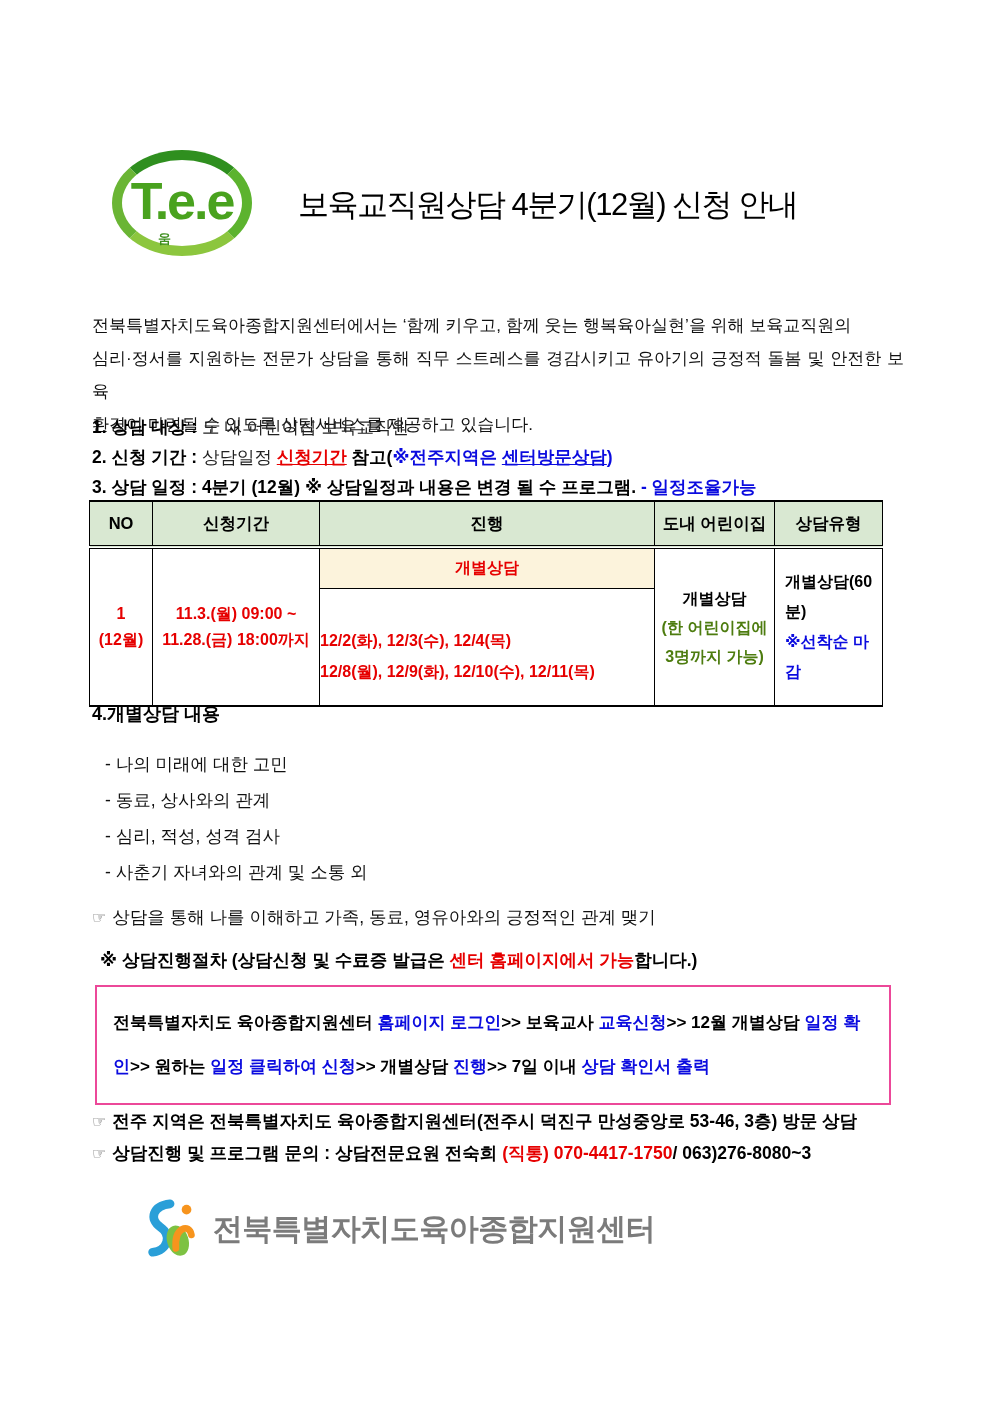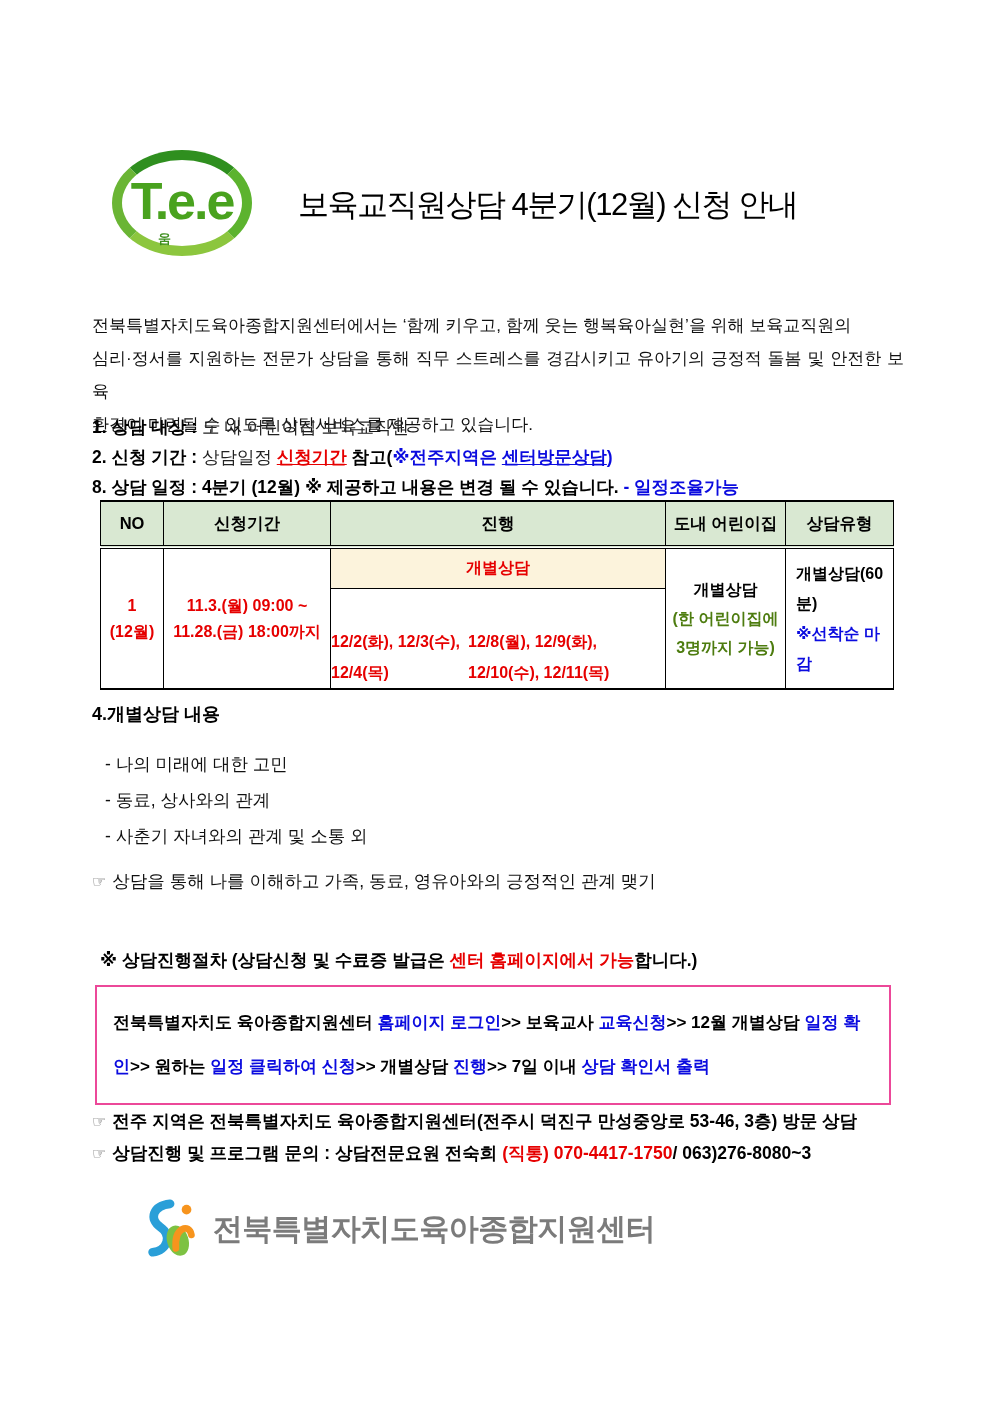--- a/index.html
+++ b/index.html
@@ -104,7 +104,7 @@
       <span class="b">2. 신청 기간 : </span><span class="plain">상담일정 </span><span class="red-u">신청기간</span><span class="b"> 참고(</span><span class="blue">※전주지역은 </span><span class="blue-u">센터방문상담</span><span class="blue">)</span>
     </div>
     <div class="row">
-      <span class="b">8. 상담 일정 : </span><span class="b">4분기 (12월)  </span><span class="b">※ 제공하고 내용은 변경 될 수 있습니다. </span><span class="blue">- 일정조율가능</span>
+      <span class="b">3. 상담 일정 : </span><span class="b">4분기 (12월)  </span><span class="b">※ 제공하고 내용은 변경 될 수 있습니다. </span><span class="blue">- 일정조율가능</span>
     </div>
   </div>
 

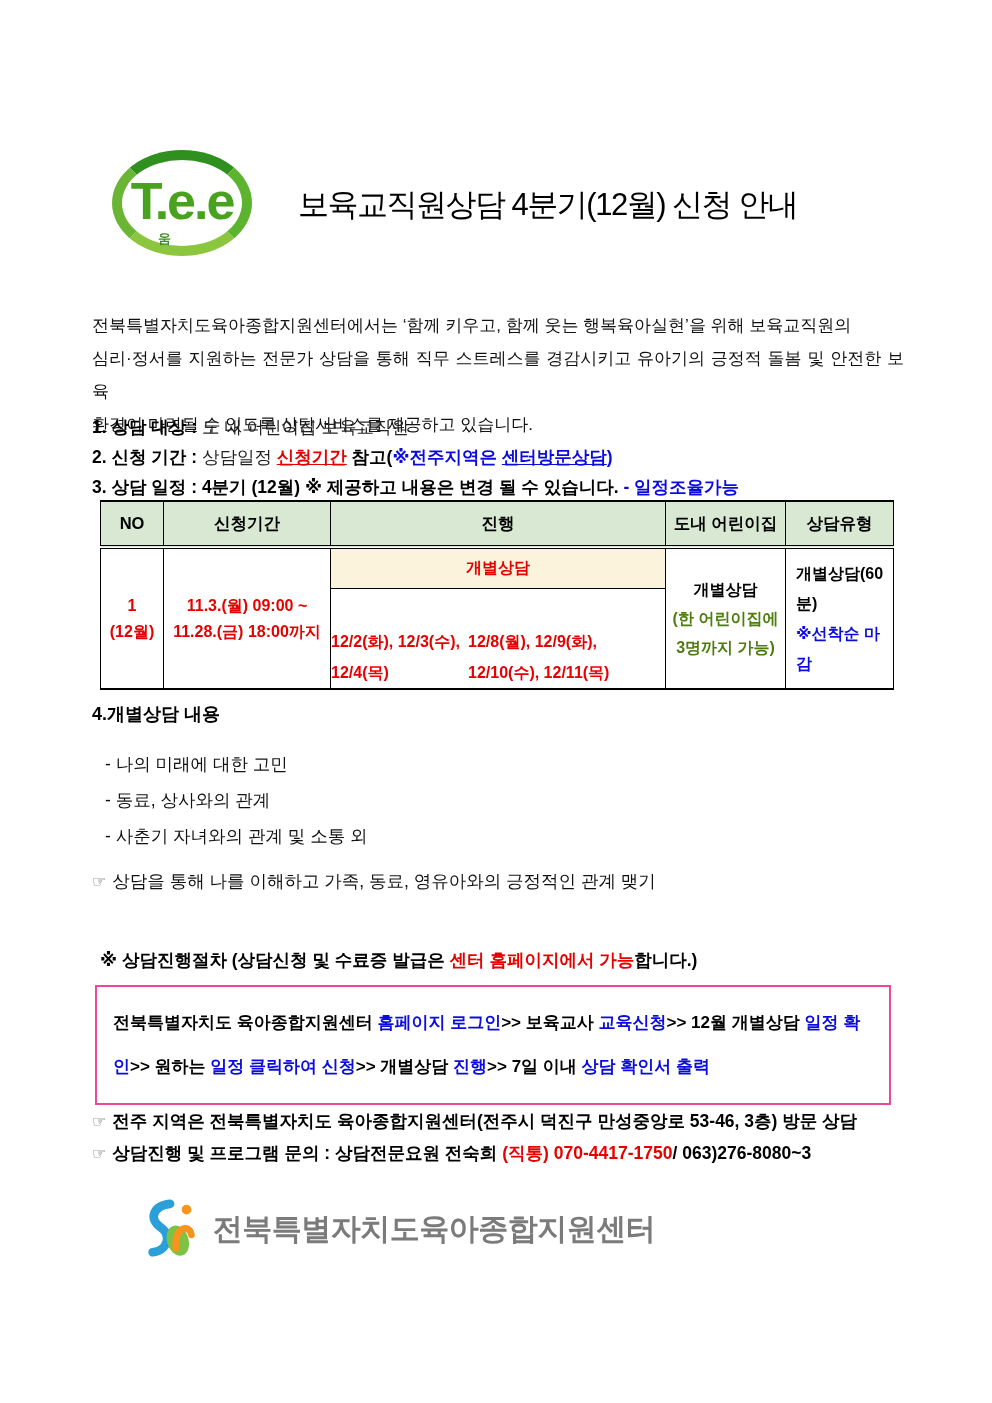--- a/index.html
+++ b/index.html
@@ -104,7 +104,7 @@
       <span class="b">2. 신청 기간 : </span><span class="plain">상담일정 </span><span class="red-u">신청기간</span><span class="b"> 참고(</span><span class="blue">※전주지역은 </span><span class="blue-u">센터방문상담</span><span class="blue">)</span>
     </div>
     <div class="row">
-      <span class="b">3. 상담 일정 : </span><span class="b">4분기 (12월)  </span><span class="b">※ 제공하고 내용은 변경 될 수 있습니다. </span><span class="blue">- 일정조율가능</span>
+      <span class="b">3. 상담 일정 : </span><span class="b">4분기 (12월)  </span><span class="b">※ 상담일정과 내용은 변경 될 수 프로그램. </span><span class="blue">- 일정조율가능</span>
     </div>
   </div>
 

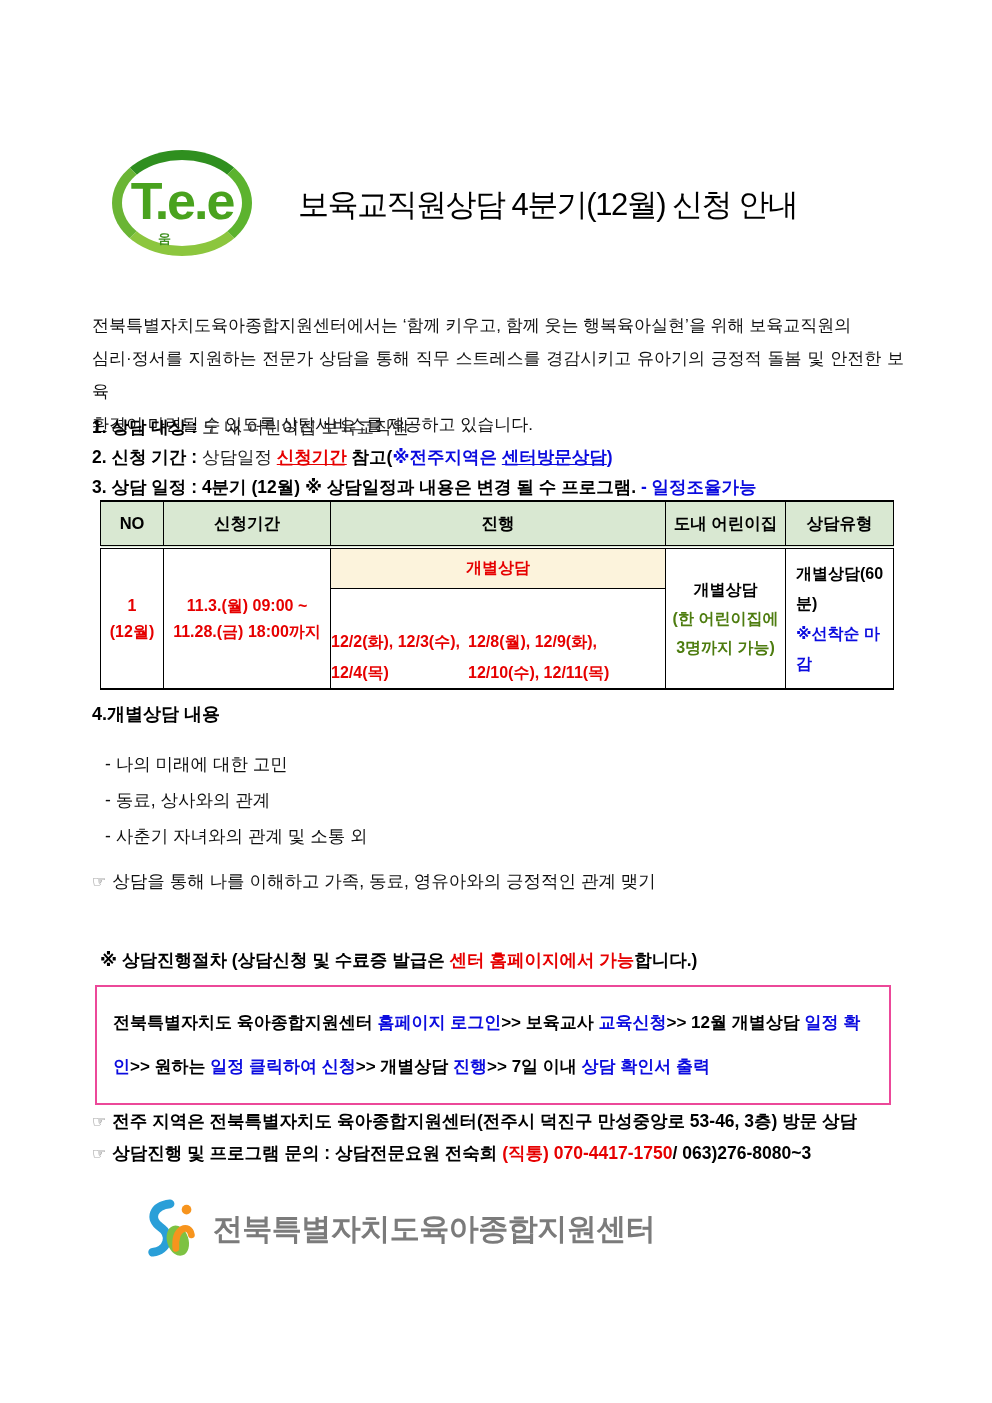--- a/index.html
+++ b/index.html
@@ -33,7 +33,7 @@
   .red { color:#e60000; font-weight:bold; }
 
   
-  .sched-table { position:absolute; top:500px; left:100px; width:793px;
+  .sched-table { position:absolute; top:500px; left:89px; width:793px;
                  border-collapse:collapse; table-layout:fixed;padding-left:48px; }
   .sched-table th { background:#d9e8d2; border:1px solid #000; border-top:2px solid #000;
                     border-bottom:4px double #000; height:46px;

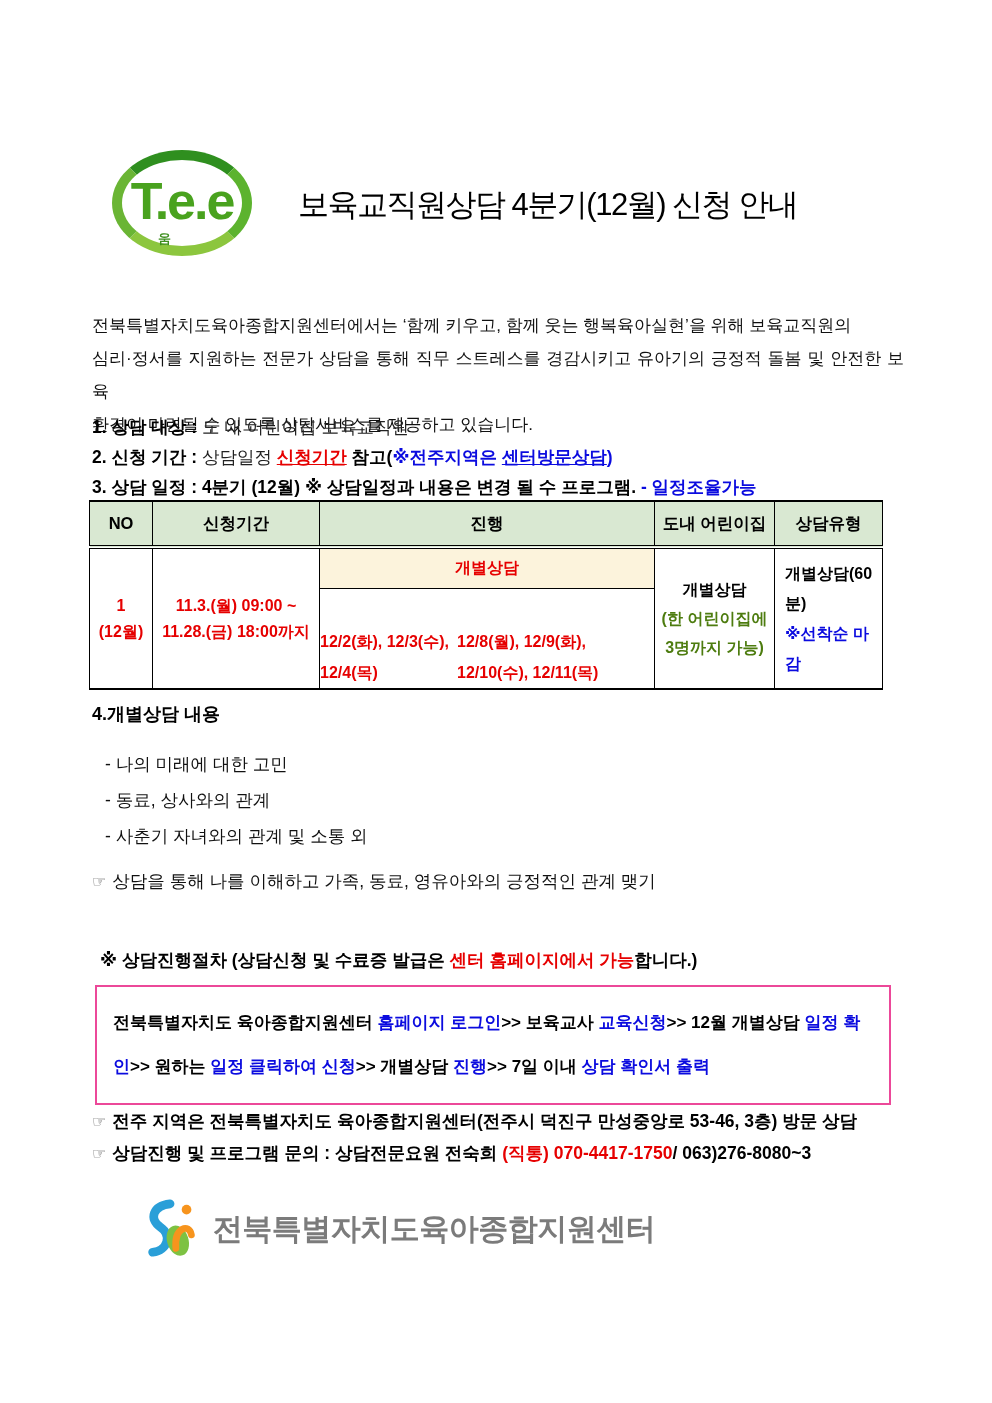--- a/index.html
+++ b/index.html
@@ -45,8 +45,8 @@
   .prog-top { height:40px; background:#fcf3dc; border-bottom:1px solid #000;
               display:flex; align-items:center; justify-content:center;
               color:#e60000; font-weight:bold; font-size:16px; }
-  .prog-bottom { height:99px; display:flex; align-items:flex-end;
-                 justify-content:center; color:#e60000; line-height:31px; }
+  .prog-bottom { height:99px; display:flex; flex-direction:column; align-items:flex-start;
+                 justify-content:center; color:#e60000; line-height:31px;margin-top:17px; }
   .c-daycare { text-align:center; line-height:29px; }
   .c-daycare .note { color:#4d7c0f; }
   .c-type { text-align:left; padding-left:10px; line-height:30px; }

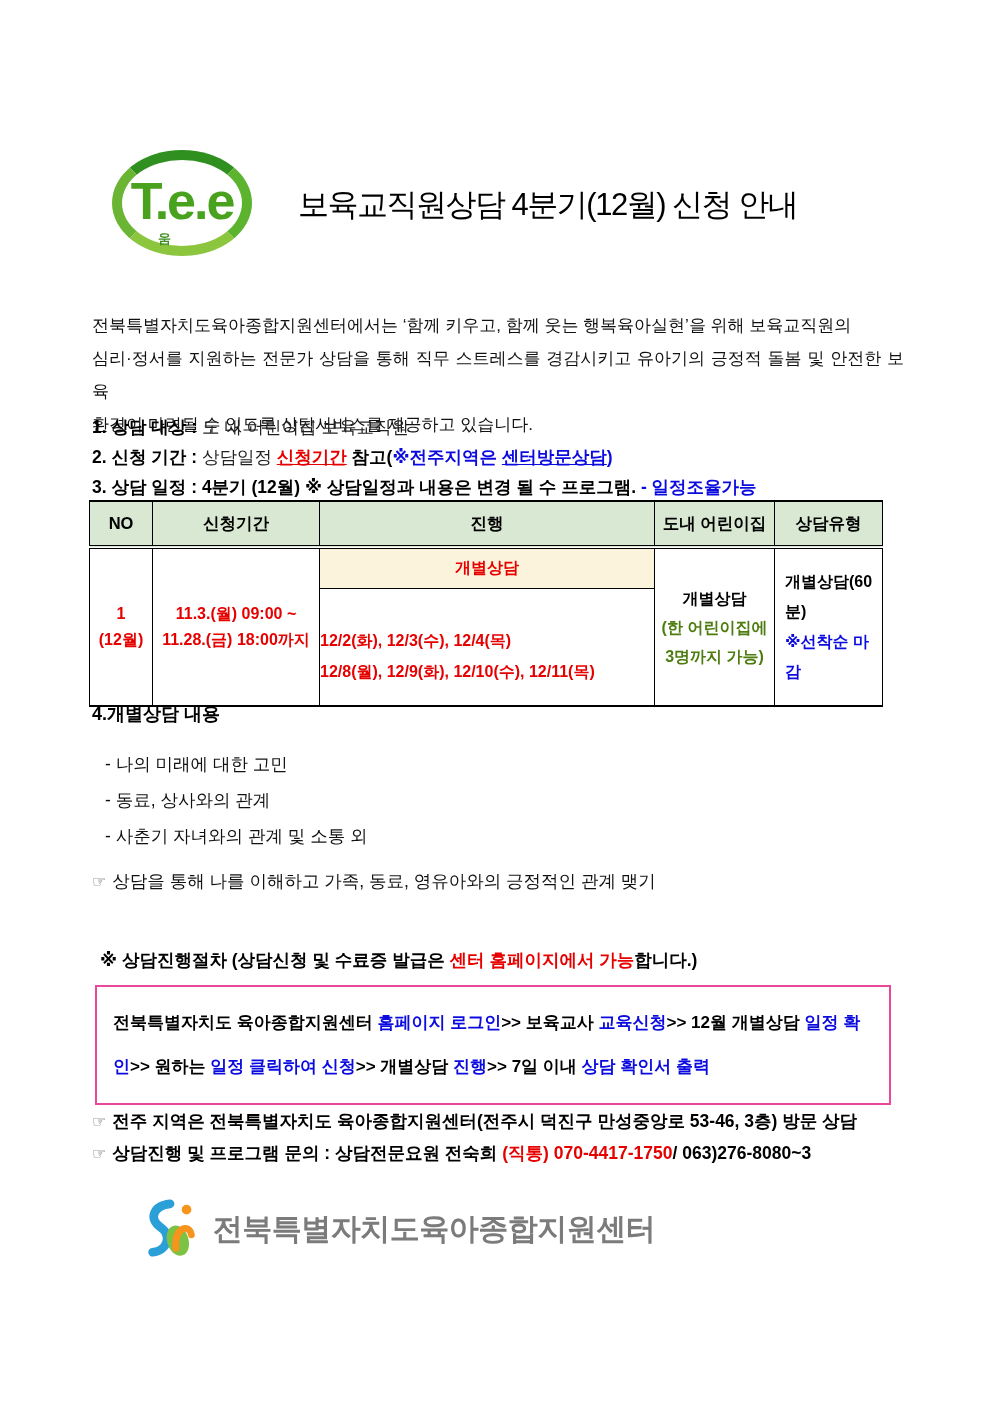--- a/index.html
+++ b/index.html
@@ -159,6 +159,7 @@
     <div class="heading">4.개별상담 내용</div>
     <div class="item">- 나의 미래에 대한 고민</div>
     <div class="item">- 동료, 상사와의 관계</div>
+    <div class="item">- 심리, 적성, 성격 검사</div>
     <div class="item">- 사춘기 자녀와의 관계 및 소통 외</div>
     <div class="summary">
       <span class="hand">☞</span><span>상담을 통해 나를 이해하고 가족, 동료, 영유아와의 긍정적인 관계 맺기</span>

